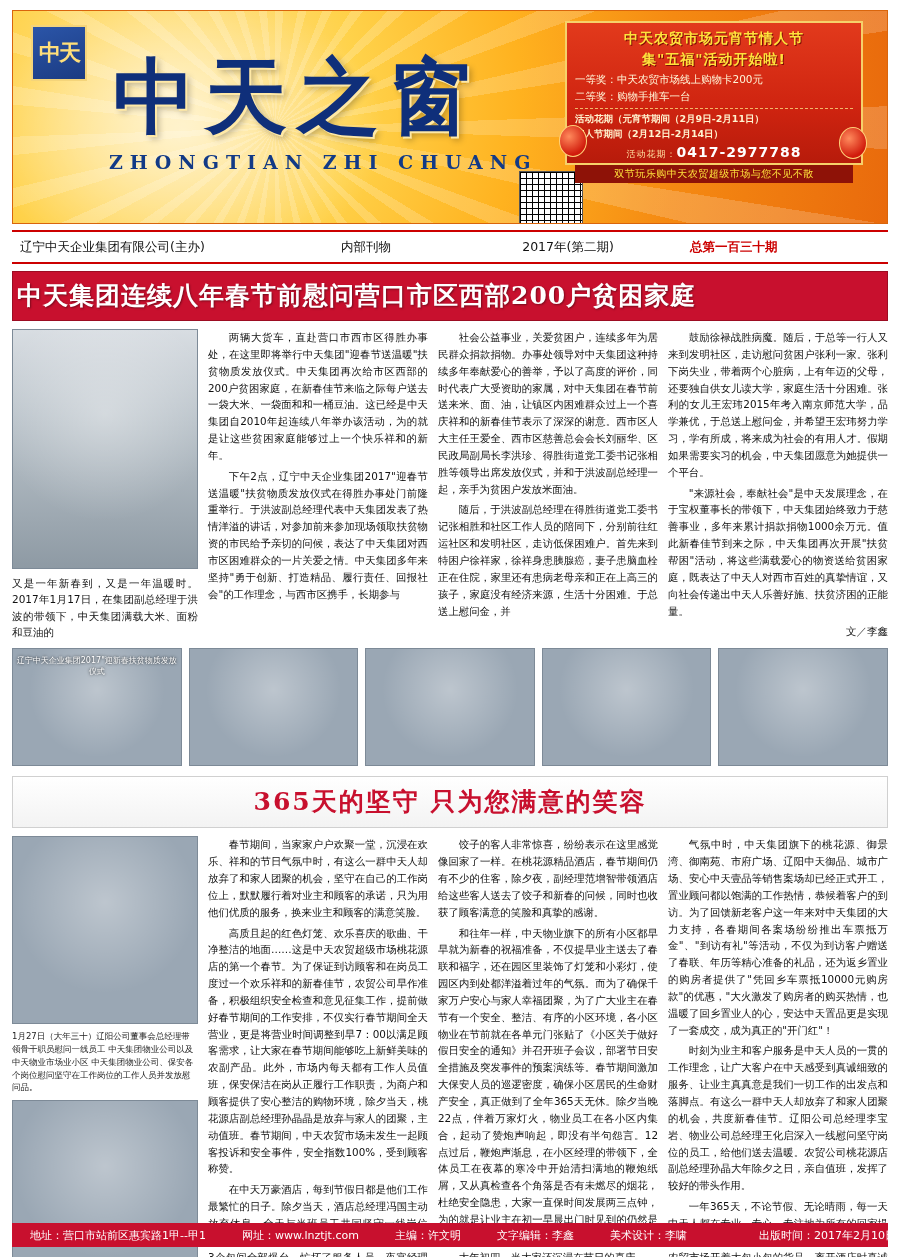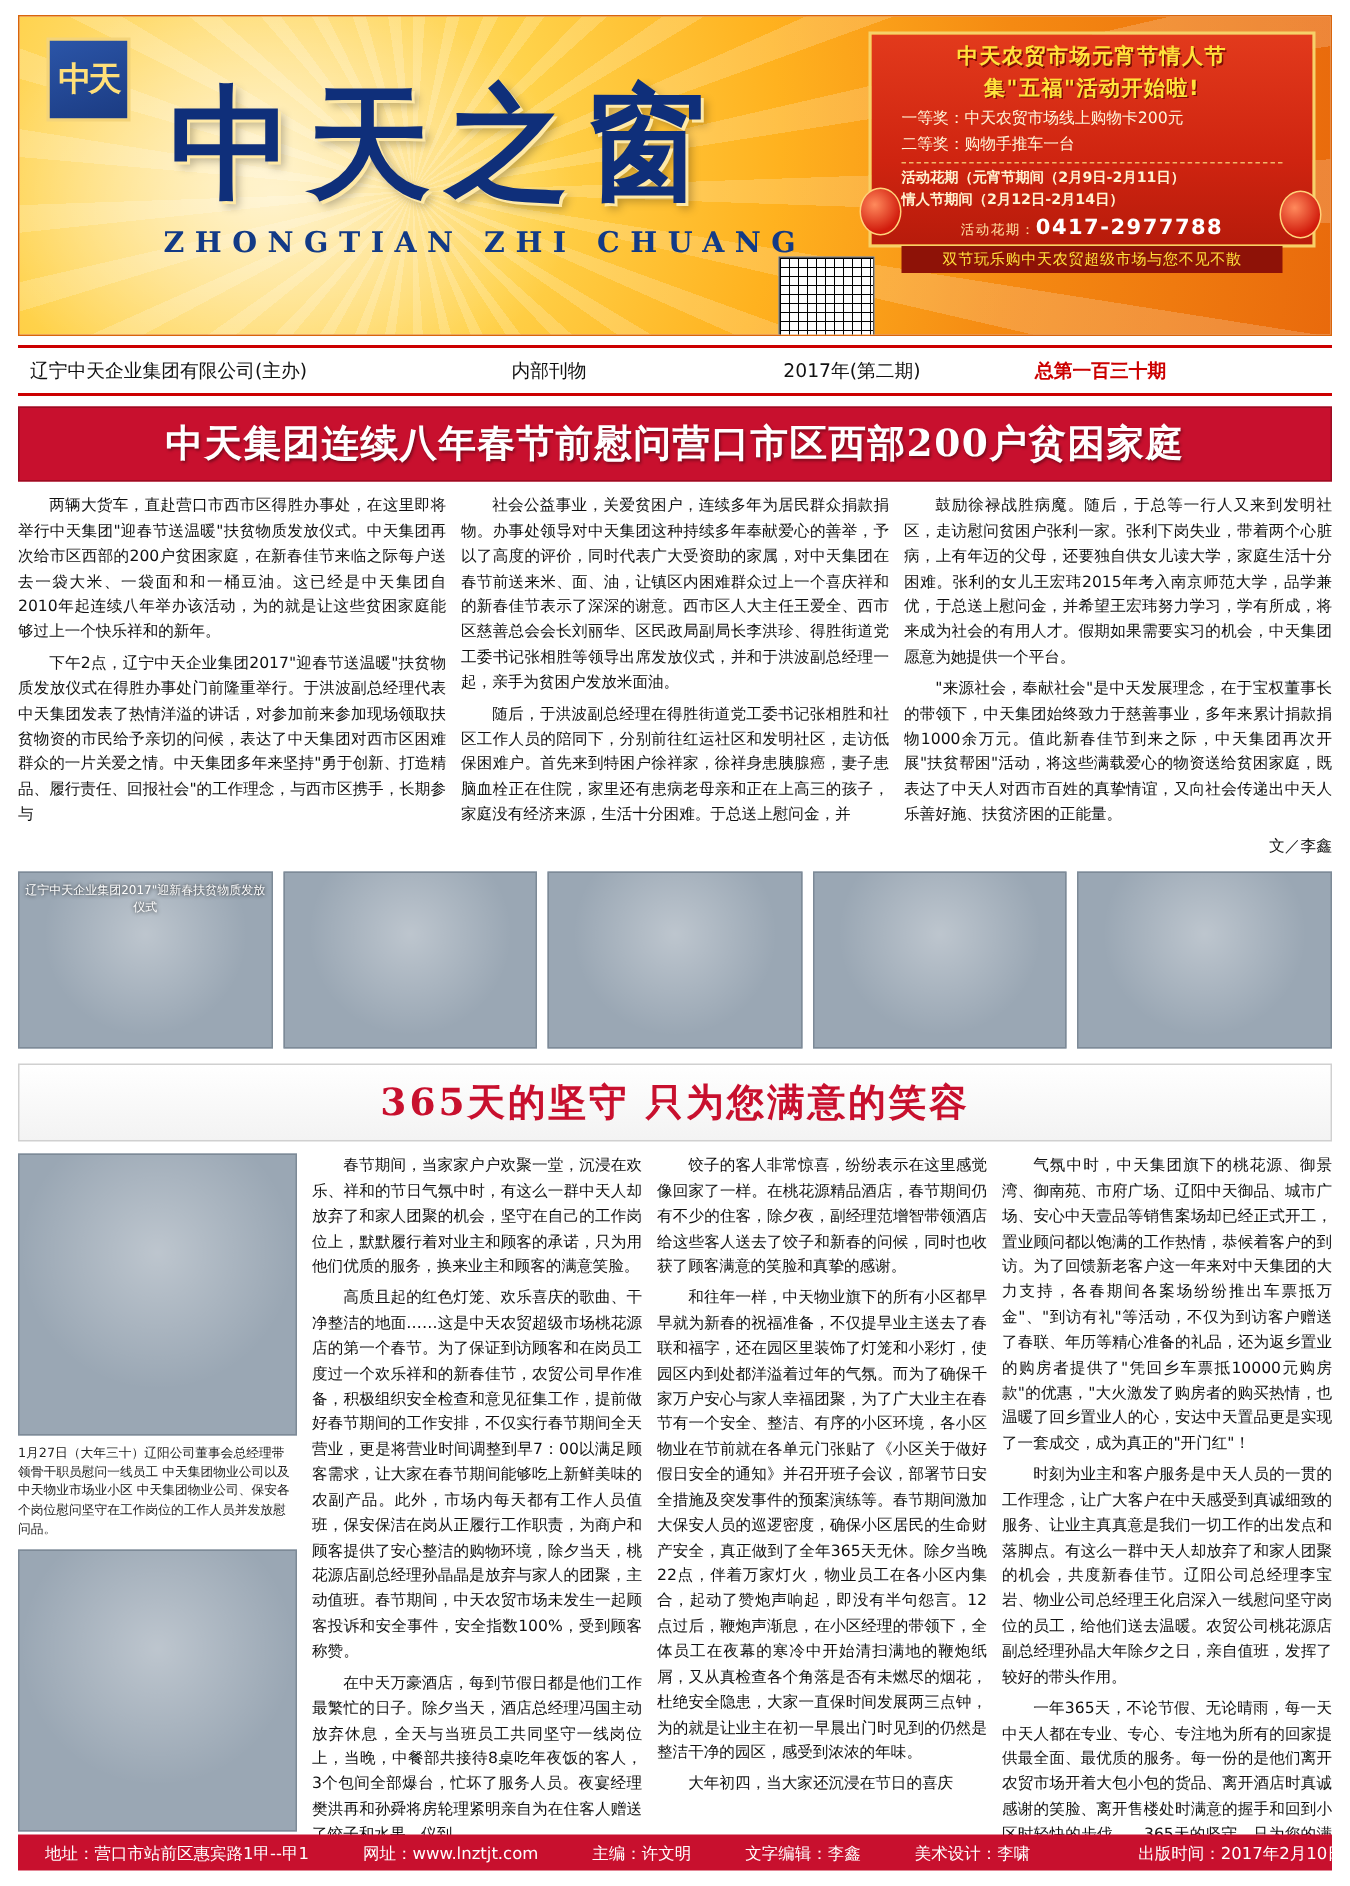--- a/index.html
+++ b/index.html
@@ -74,11 +74,11 @@
 
   
   .promo{
-    position:absolute;right:10px;top:10px;width:298px;height:144px;
+    position:absolute;right:24px;top:10px;width:298px;height:144px;
     background:linear-gradient(180deg,#e23a1c 0%, #cf2410 60%, #b71b0b 100%);
     border:2px solid #f6d16a;
     box-sizing:border-box;
-    padding:6px 20px;
+    padding:6px 8px;
     color:#ffe9a8;
   }
   .promo h3{

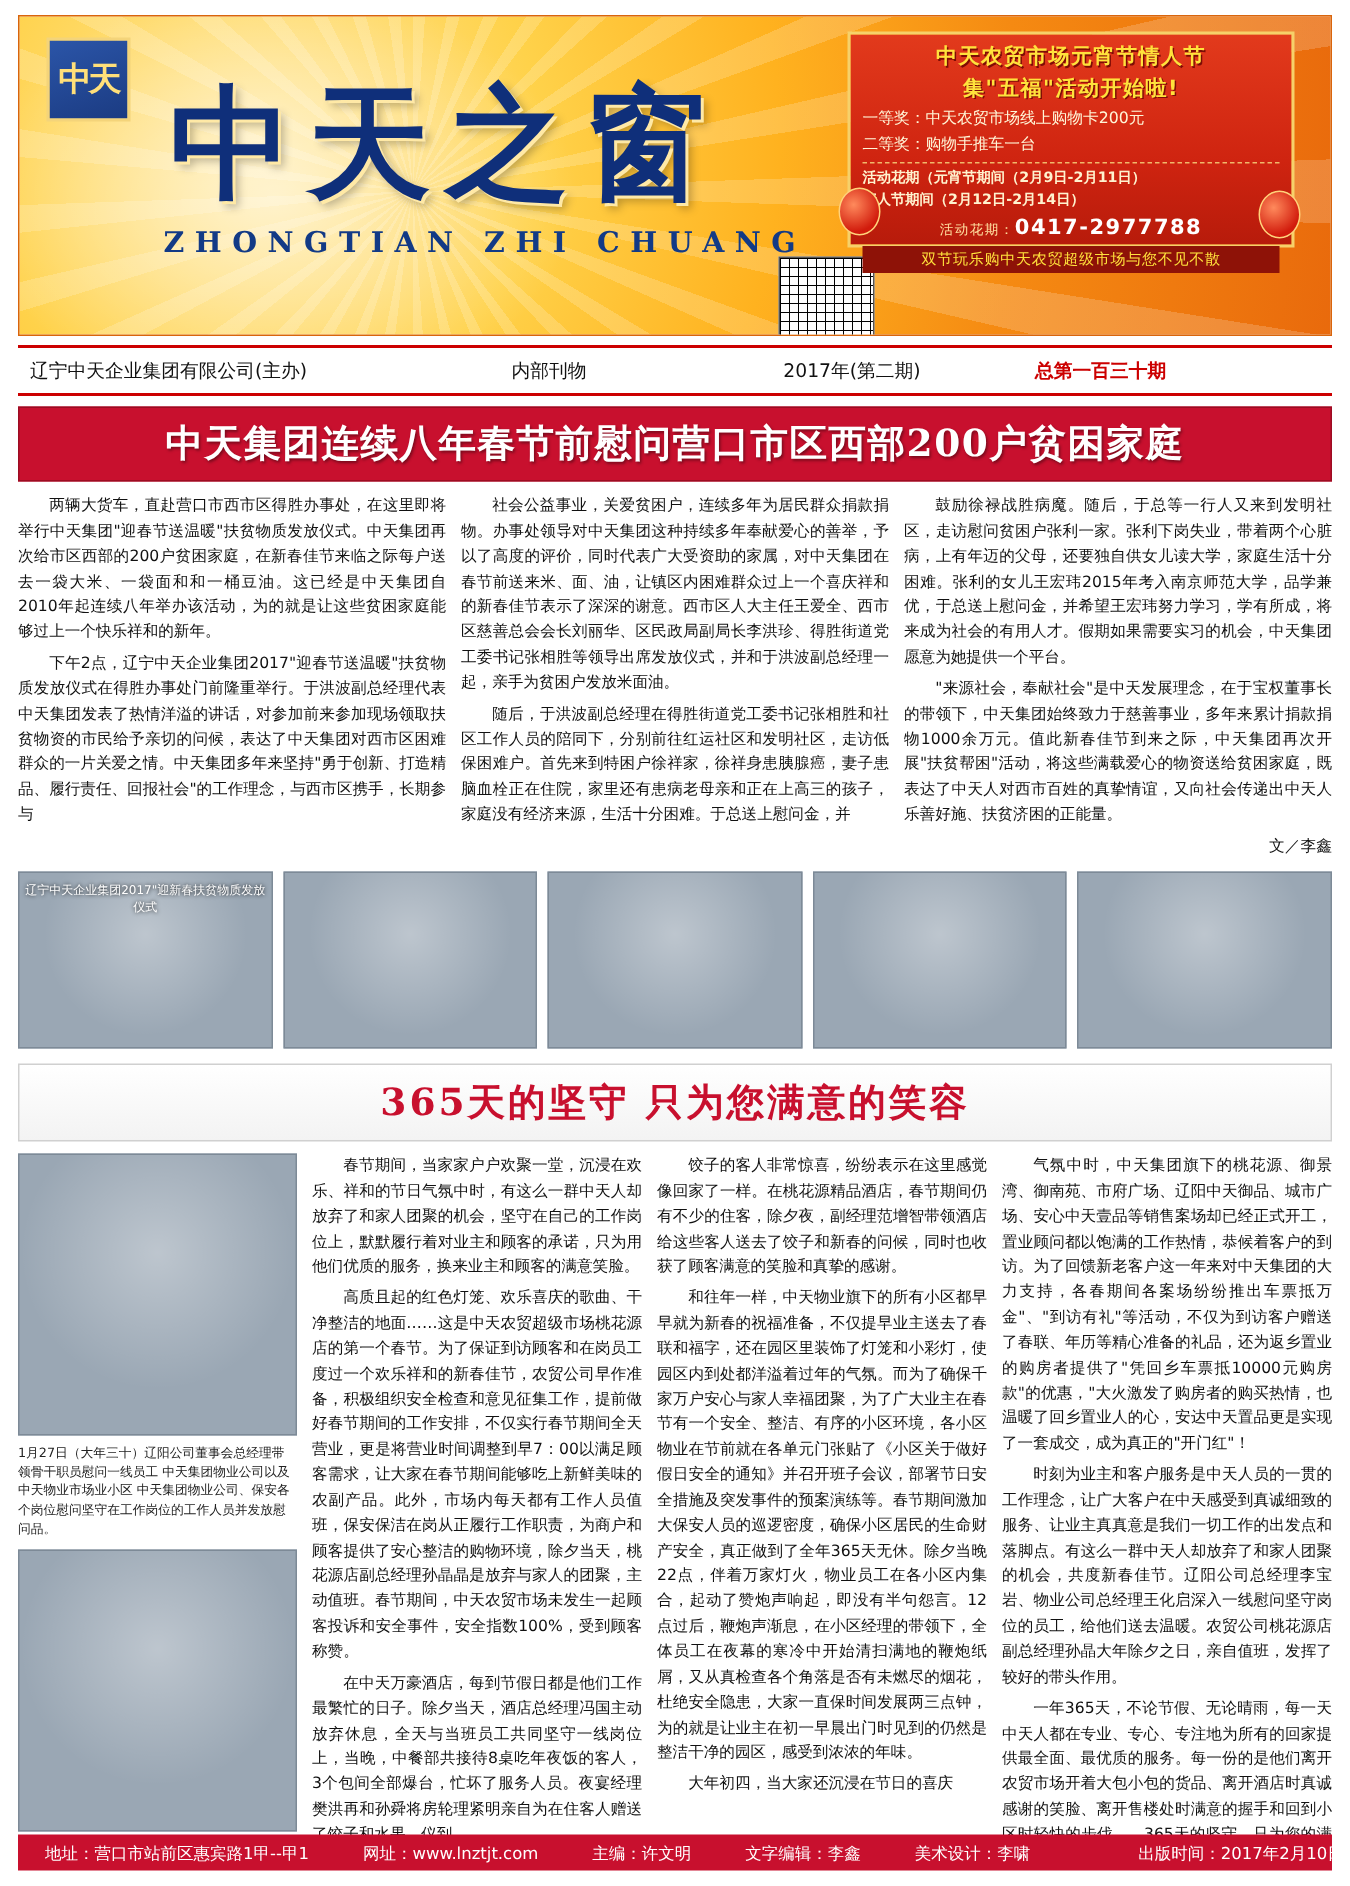--- a/index.html
+++ b/index.html
@@ -128,7 +128,7 @@
     margin-top:7px;
     background:#c8102e;
     border:1px solid #9c0c22;
-    text-align:center;
+    text-align:left;
     padding:7px 4px 8px;
   }
   .headline h1{

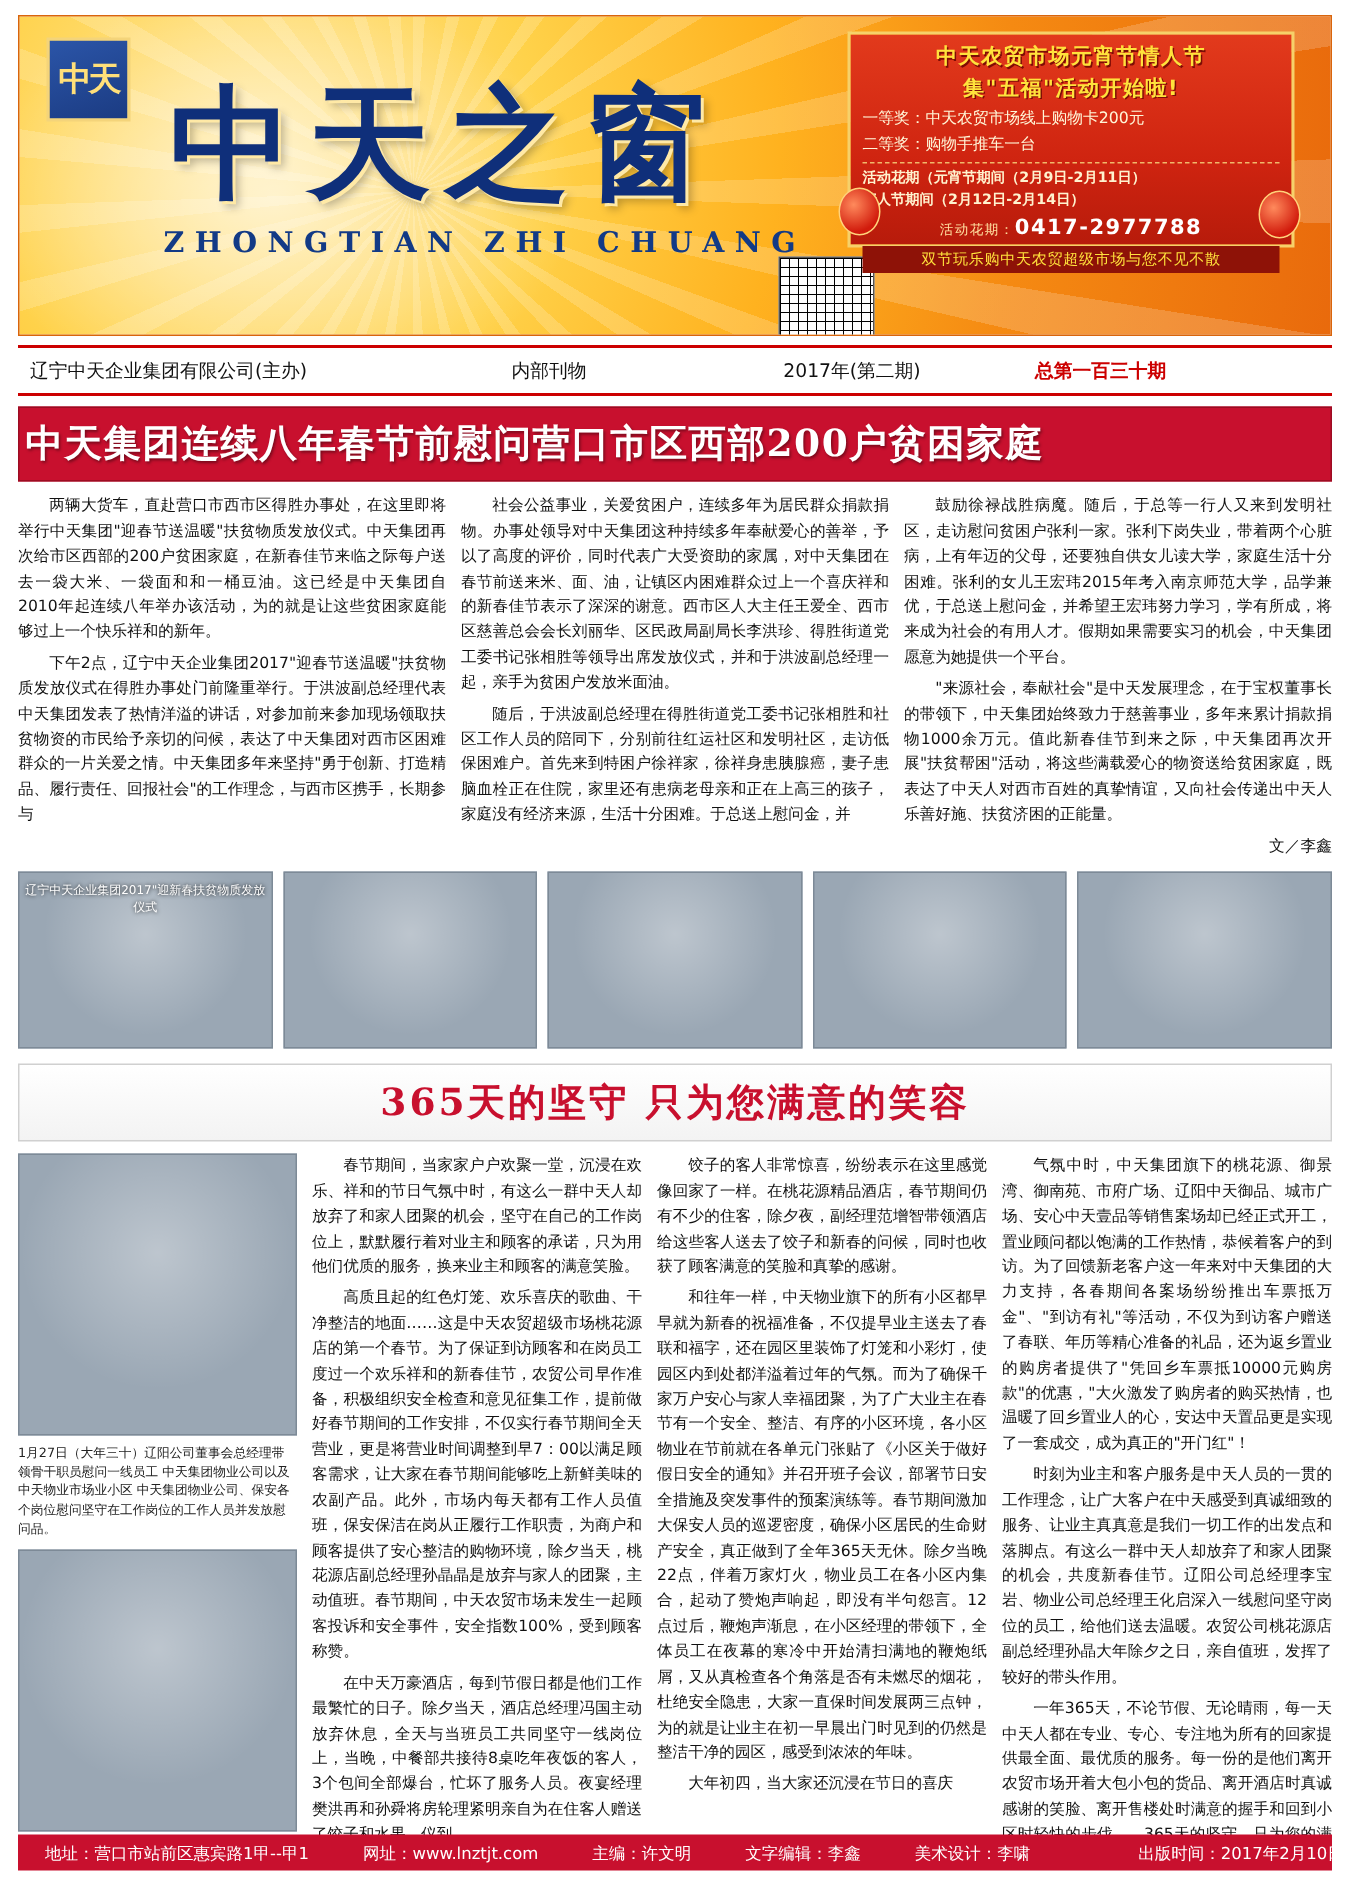--- a/index.html
+++ b/index.html
@@ -258,6 +258,10 @@
   </div>
 
   <div class="art1">
+    <div class="a1-photo">
+      <div class="ph person a1-main-photo"></div>
+      <div class="a1-caption">又是一年新春到，又是一年温暖时。2017年1月17日，在集团副总经理于洪波的带领下，中天集团满载大米、面粉和豆油的</div>
+    </div>
     <div class="cols">
       <div class="col">
         <p>两辆大货车，直赴营口市西市区得胜办事处，在这里即将举行中天集团"迎春节送温暖"扶贫物质发放仪式。中天集团再次给市区西部的200户贫困家庭，在新春佳节来临之际每户送去一袋大米、一袋面和和一桶豆油。这已经是中天集团自2010年起连续八年举办该活动，为的就是让这些贫困家庭能够过上一个快乐祥和的新年。</p>

